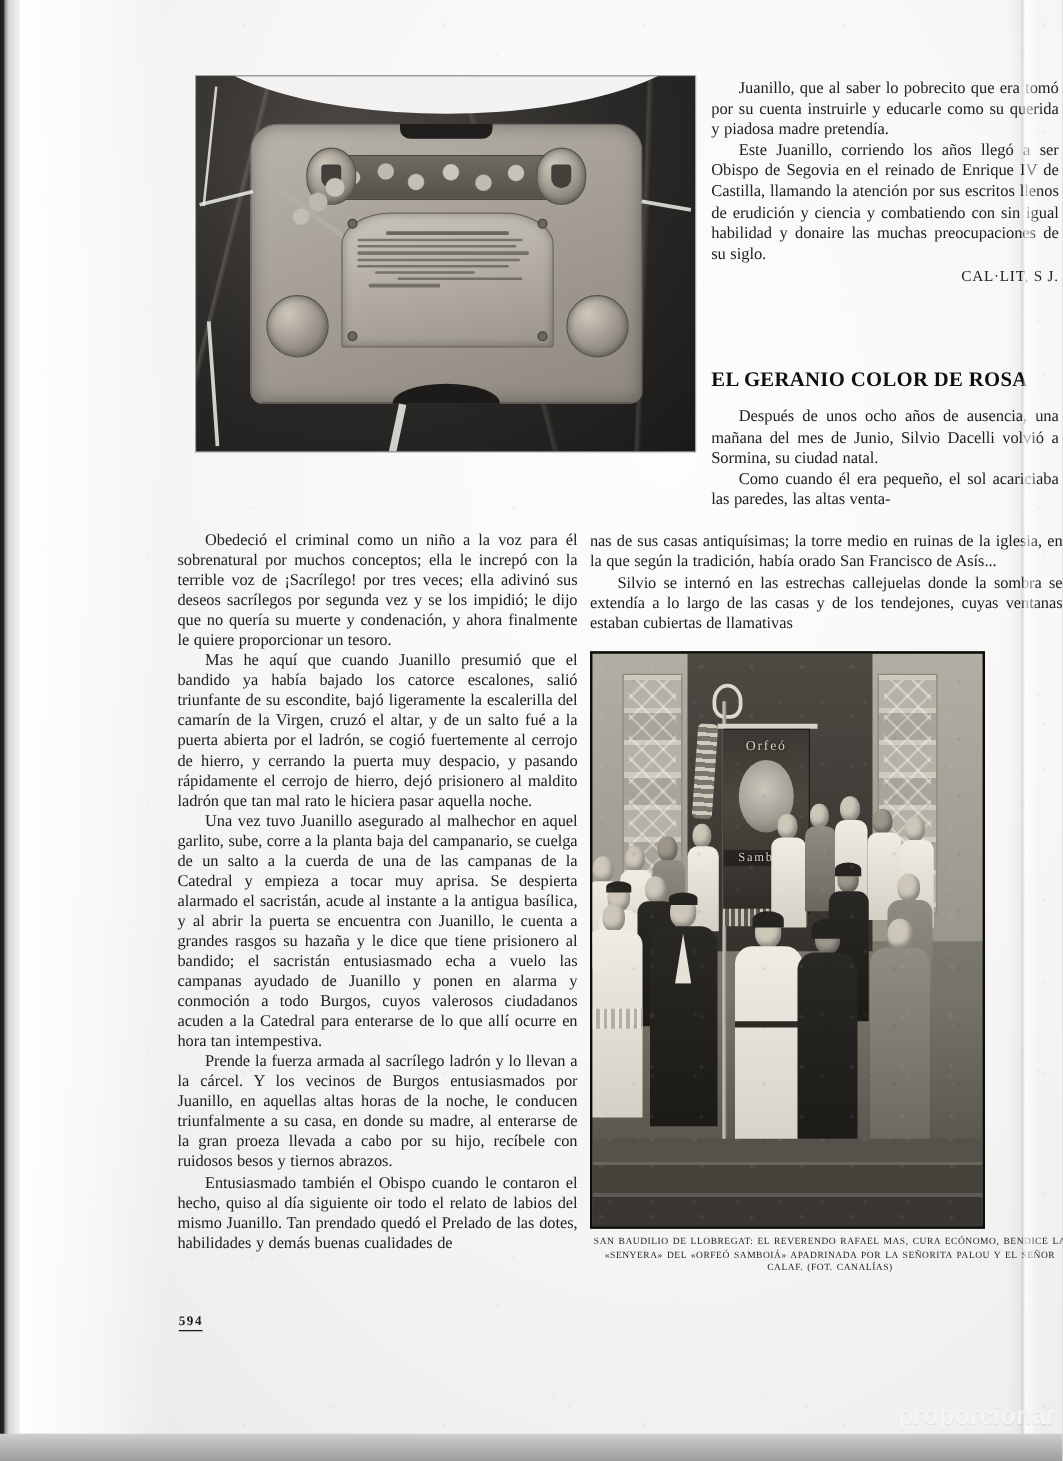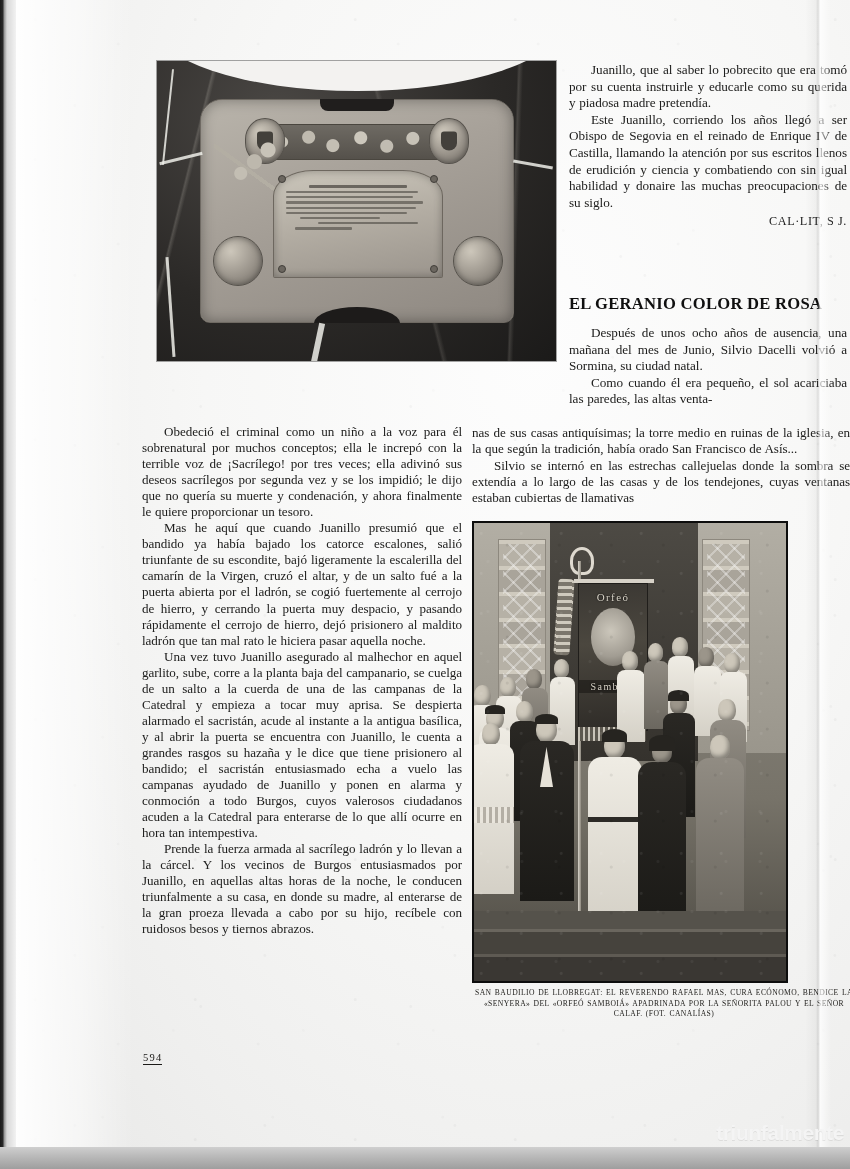--- a/index.html
+++ b/index.html
@@ -377,6 +377,7 @@
       <p class="body">Mas he aquí que cuando Juanillo presumió que el bandido ya había bajado los catorce escalones, salió triunfante de su escondite, bajó ligeramente la escalerilla del camarín de la Virgen, cruzó el altar, y de un salto fué a la puerta abierta por el ladrón, se cogió fuertemente al cerrojo de hierro, y cerrando la puerta muy despacio, y pasando rápidamente el cerrojo de hierro, dejó prisionero al maldito ladrón que tan mal rato le hiciera pasar aquella noche.</p>
       <p class="body">Una vez tuvo Juanillo asegurado al malhechor en aquel garlito, sube, corre a la planta baja del campanario, se cuelga de un salto a la cuerda de una de las campanas de la Catedral y empieza a tocar muy aprisa. Se despierta alarmado el sacristán, acude al instante a la antigua basílica, y al abrir la puerta se encuentra con Juanillo, le cuenta a grandes rasgos su hazaña y le dice que tiene prisionero al bandido; el sacristán entusiasmado echa a vuelo las campanas ayudado de Juanillo y ponen en alarma y conmoción a todo Burgos, cuyos valerosos ciudadanos acuden a la Catedral para enterarse de lo que allí ocurre en hora tan intempestiva.</p>
       <p class="body">Prende la fuerza armada al sacrílego ladrón y lo llevan a la cárcel. Y los vecinos de Burgos entusiasmados por Juanillo, en aquellas altas horas de la noche, le conducen triunfalmente a su casa, en donde su madre, al enterarse de la gran proeza llevada a cabo por su hijo, recíbele con ruidosos besos y tiernos abrazos.</p>
+      <p class="body">Entusiasmado también el Obispo cuando le contaron el hecho, quiso al día siguiente oir todo el relato de labios del mismo Juanillo. Tan prendado quedó el Prelado de las dotes, habilidades y demás buenas cualidades de</p>
     </div>
 
     <div id="page-number">594</div>

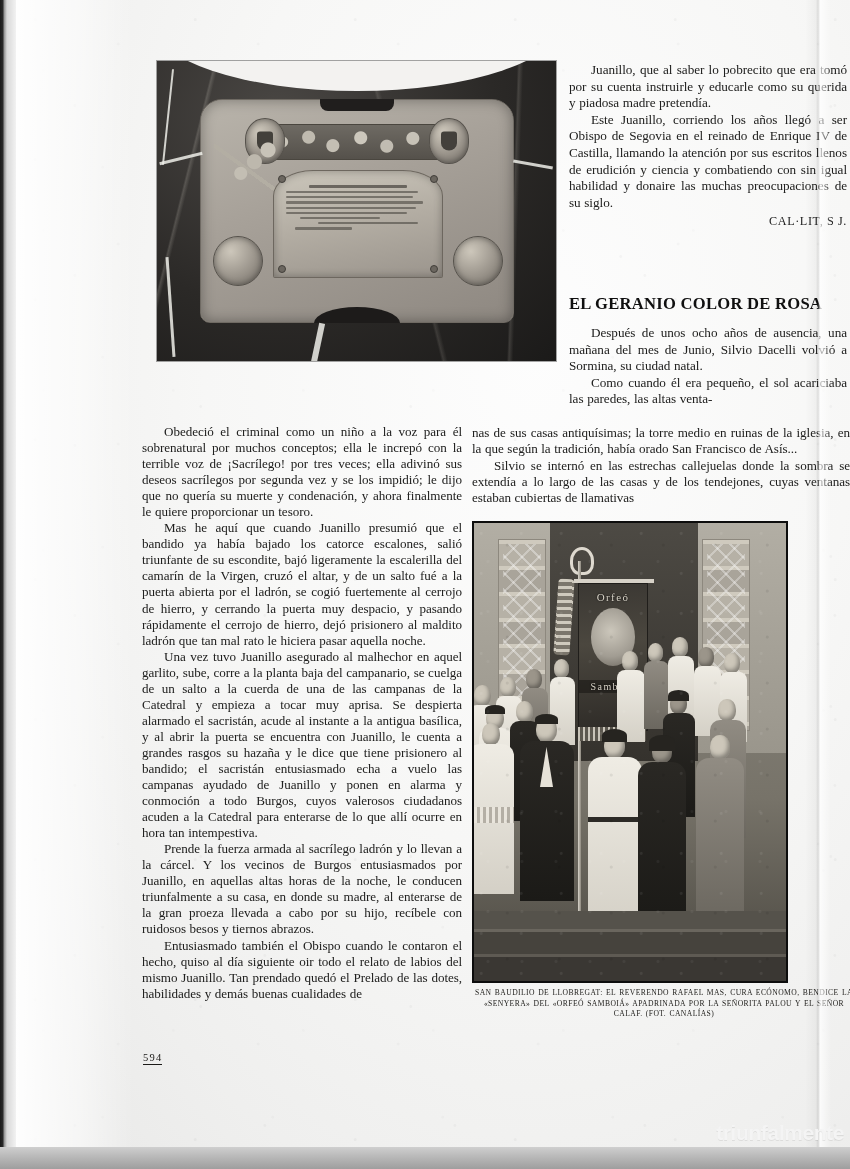--- a/index.html
+++ b/index.html
@@ -304,7 +304,7 @@
   #page-number{
     position:absolute;left:127px;top:1052px;
     font-family:"Liberation Serif", serif;
-    font-size:10.5px;font-weight:400;letter-spacing:1.2px;
+    font-size:10.5px;font-weight:700;letter-spacing:1.2px;
     color:#1b1a18;
     border-bottom:1.6px solid #1b1a18;
     padding-bottom:1px;

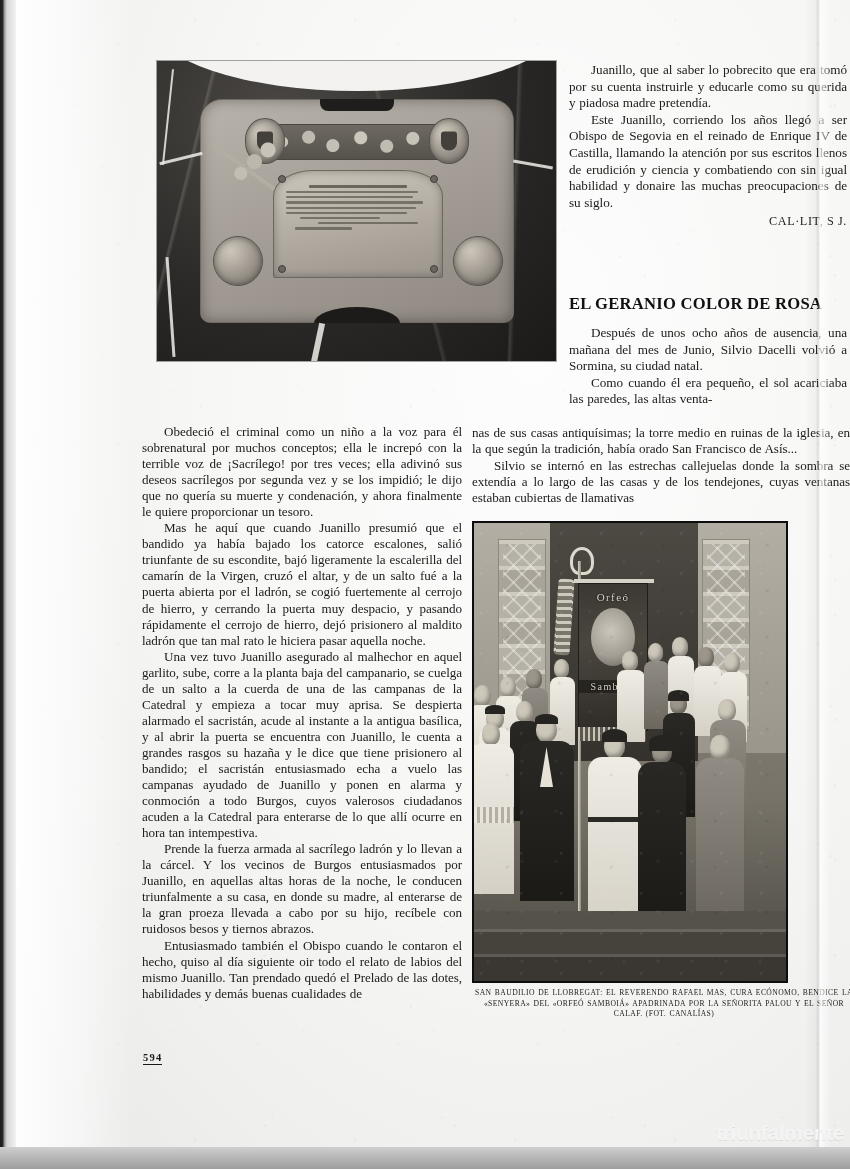--- a/index.html
+++ b/index.html
@@ -523,7 +523,7 @@
   </div>
 
   <div id="bottom-strip"></div>
-  <div id="watermark">triunfalmente</div>
+  <div id="watermark">proporcionar</div>
 </div>
 
 </body></html>

